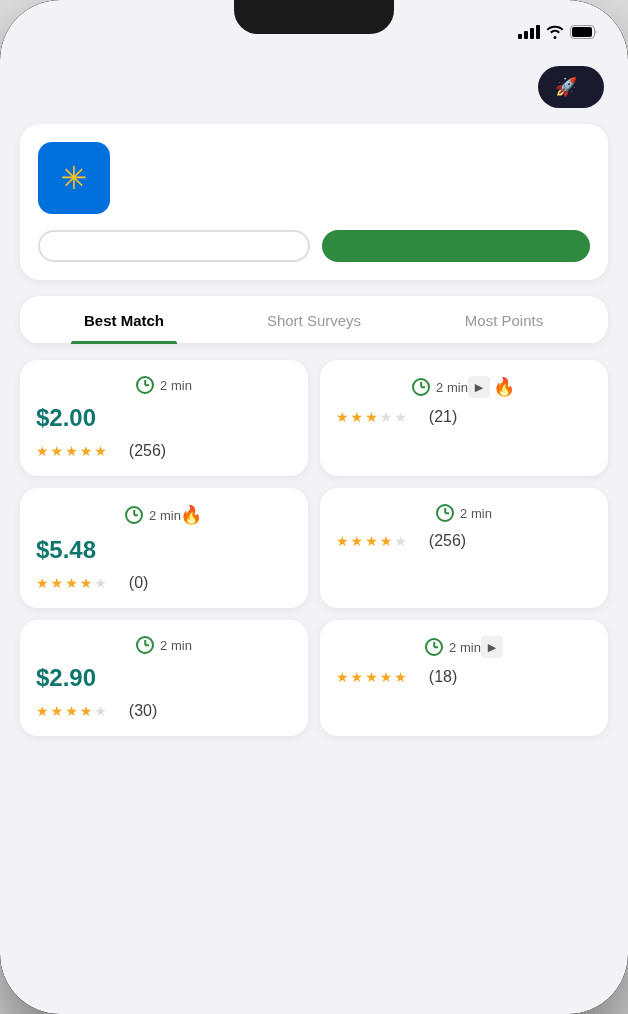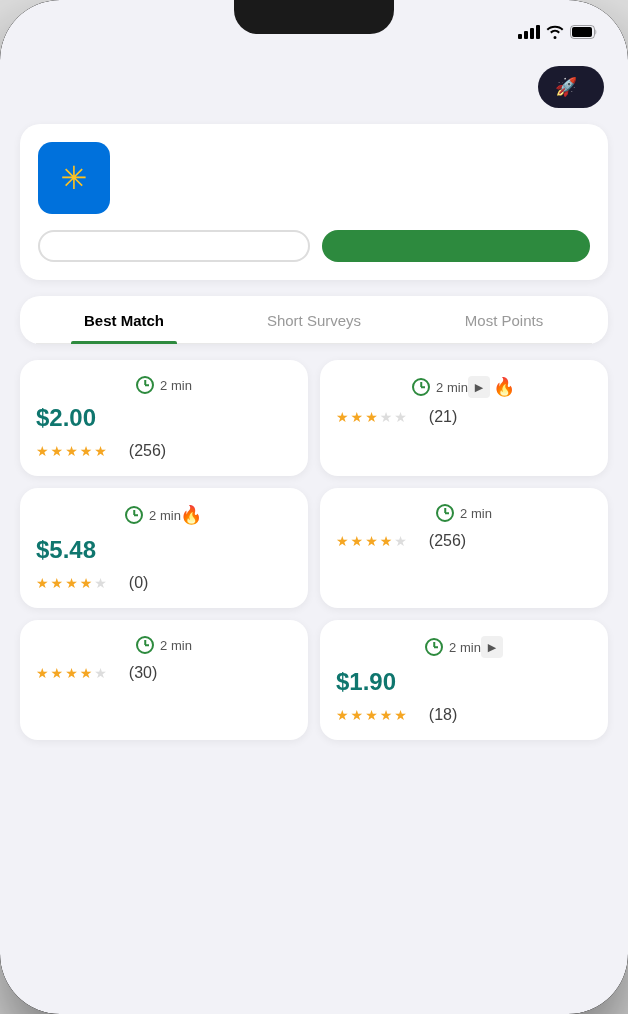--- a/index.html
+++ b/index.html
@@ -502,6 +502,7 @@
         
       </div>
     </div>
+    <div class="card-price">$2.90</div>
     <div class="card-rating">
       <div class="stars">
                 <span class="star filled">★</span>

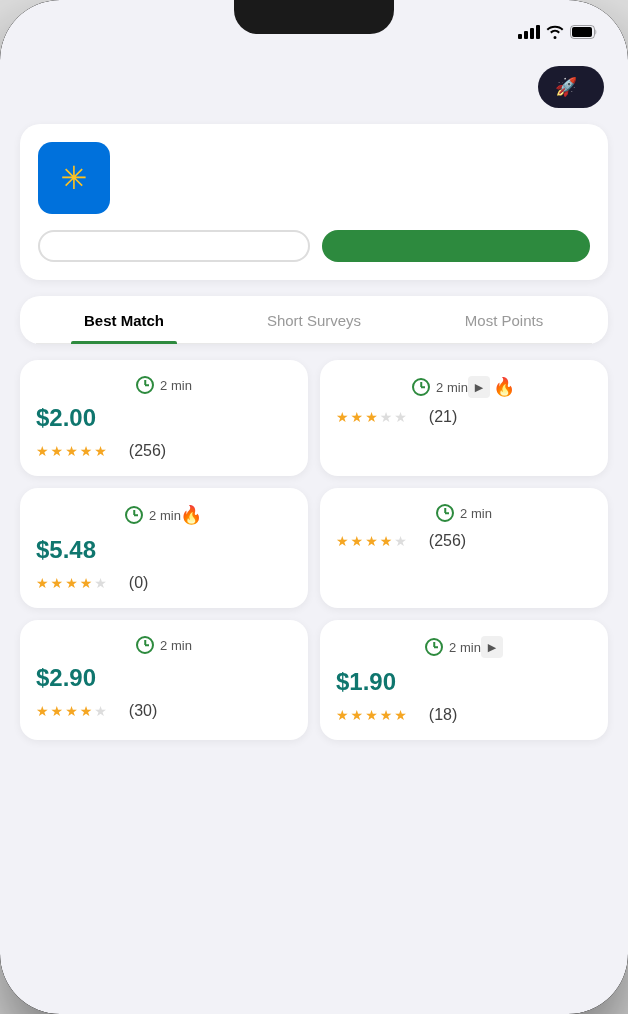--- a/index.html
+++ b/index.html
@@ -524,7 +524,6 @@
         <div class="badge-video">▶</div>
       </div>
     </div>
-    <div class="card-price">$1.90</div>
     <div class="card-rating">
       <div class="stars">
                 <span class="star filled">★</span>

